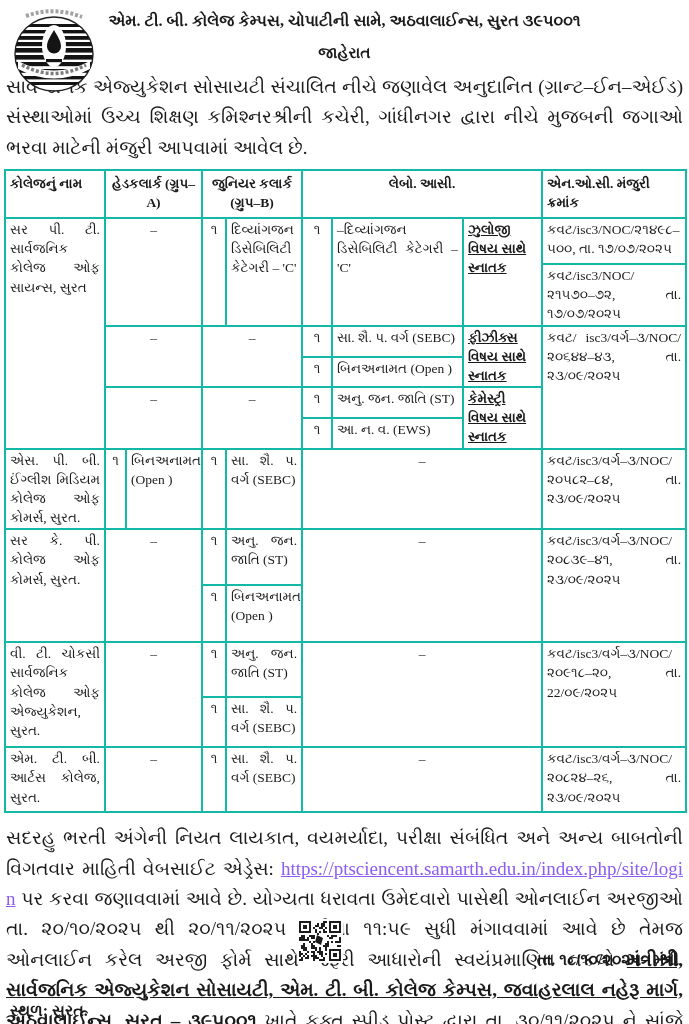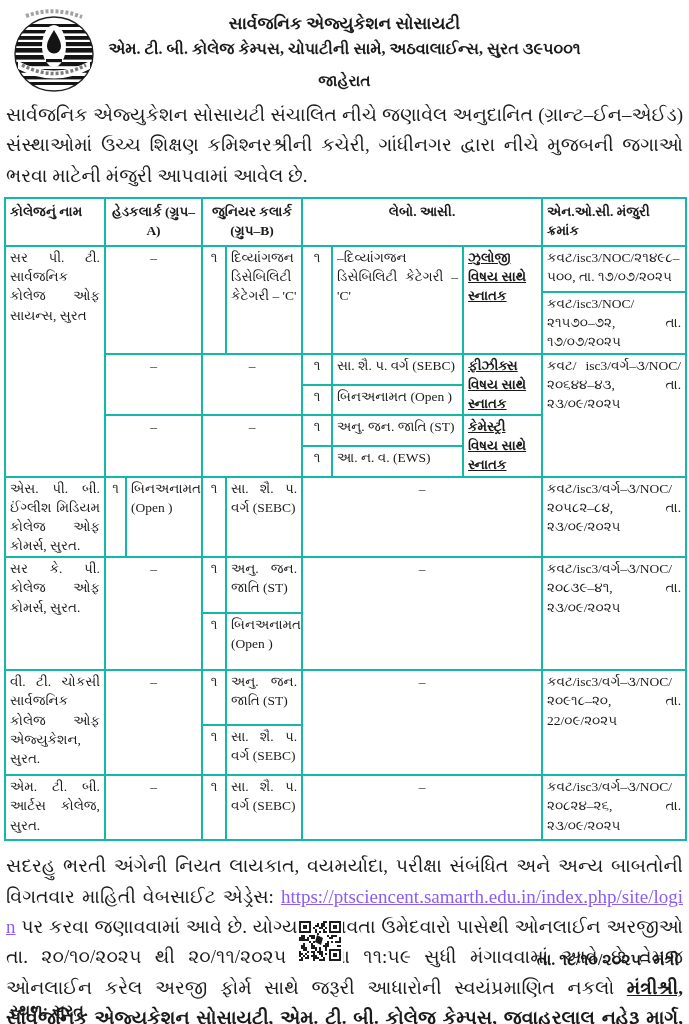--- a/index.html
+++ b/index.html
@@ -72,7 +72,6 @@
     <path d="M14 57 Q46 74 78 57" fill="none" stroke="#444" stroke-width="3.5" stroke-dasharray="3 2" opacity="0.7" clip-path="url(#lc)"></path>
   </svg>
 
-  <div class="org-name">સાર્વજનિક એજ્યુકેશન સોસાયટી</div>
   <div class="org-address">એમ. ટી. બી. કોલેજ કેમ્પસ, ચોપાટીની સામે, અઠવાલાઈન્સ, સુરત ૩૯૫૦૦૧</div>
   <div class="doc-title">જાહેરાત</div>
 

